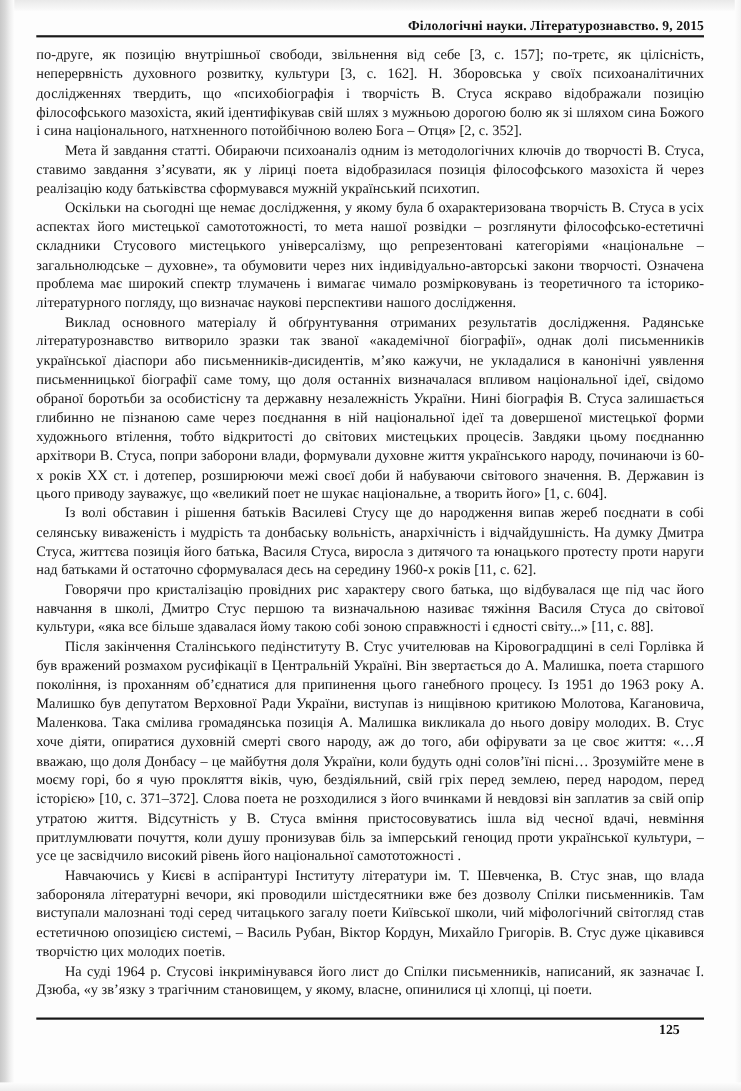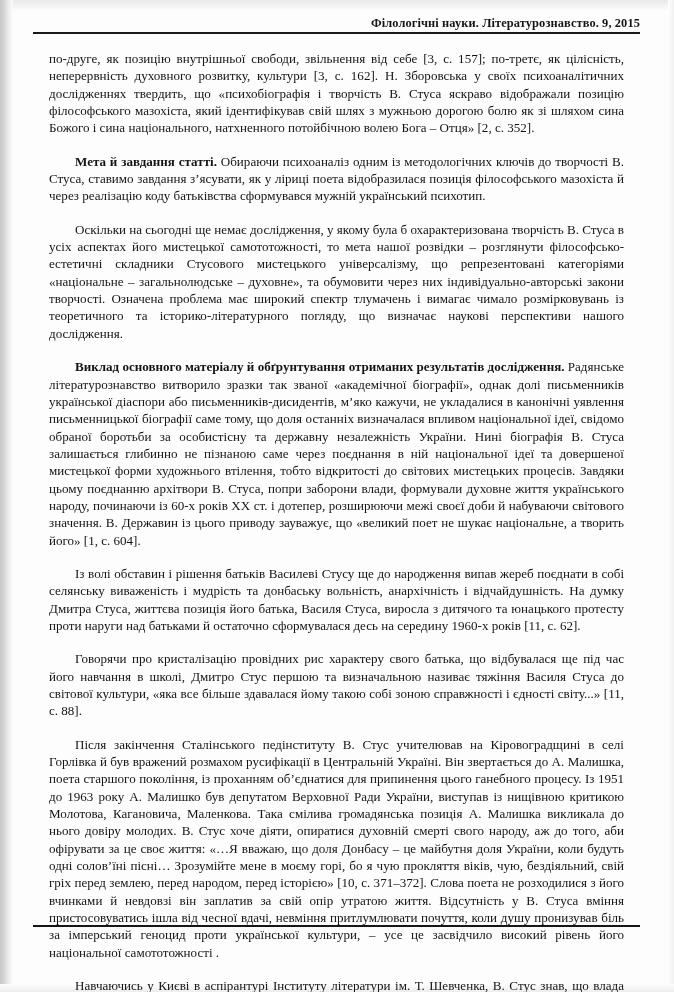--- a/index.html
+++ b/index.html
@@ -75,7 +75,7 @@
   }
 
   .body-text p {
-    margin: 16px;
+    margin: 0;
     text-align: justify;
     text-justify: inter-word;
     font-size: 13.05px;

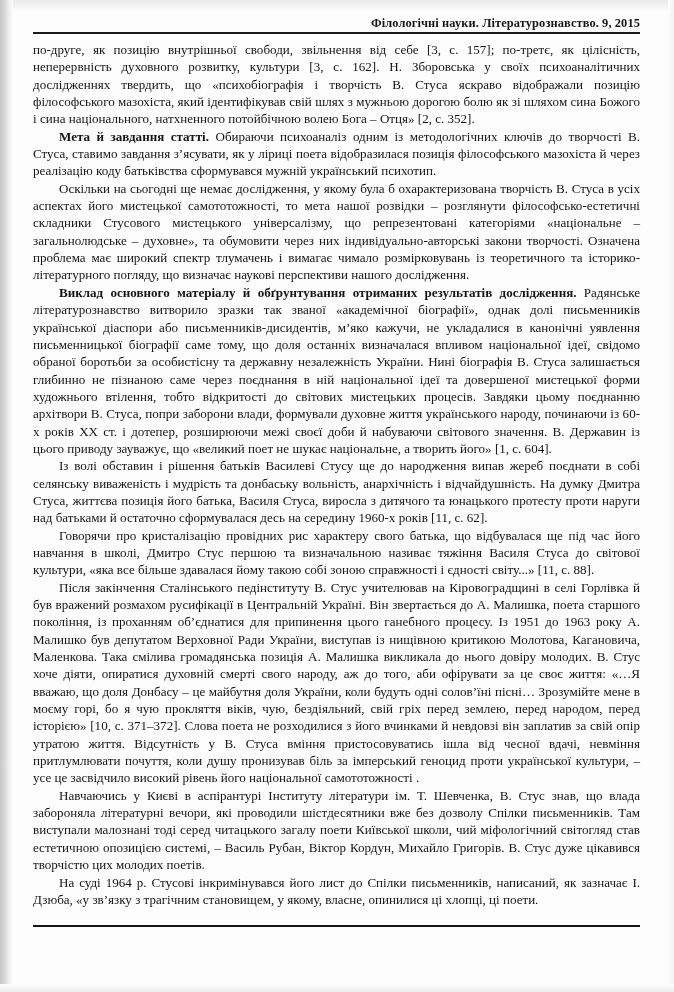--- a/index.html
+++ b/index.html
@@ -89,7 +89,7 @@
     text-indent: 26px;
   }
   .body-text p b {
-    font-weight: bold;
+    font-weight: normal;
   }
 
   .footer {

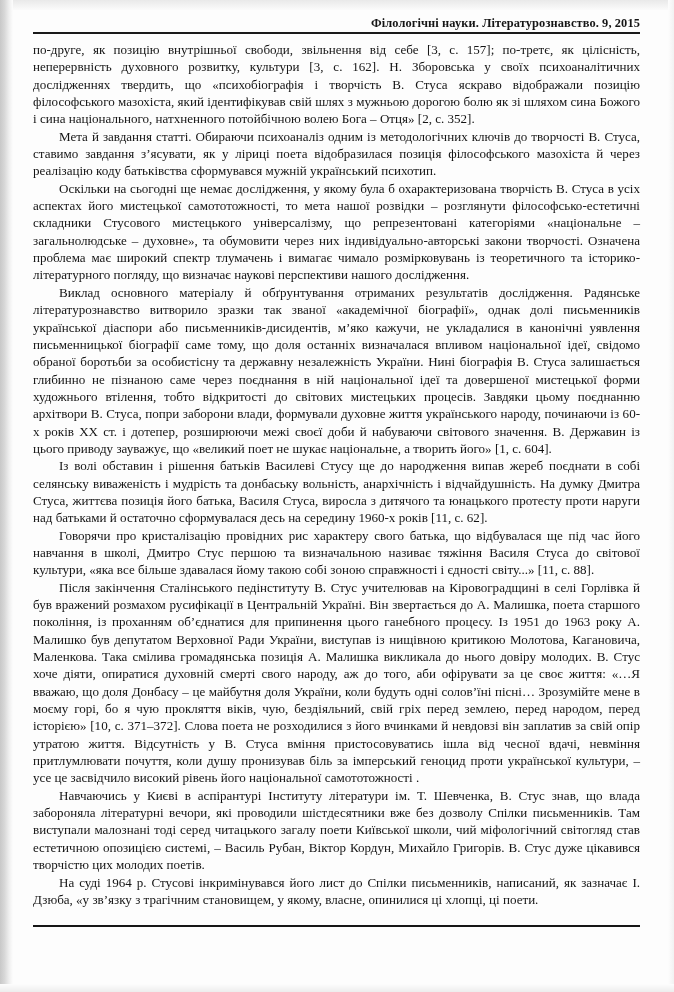--- a/index.html
+++ b/index.html
@@ -145,6 +145,7 @@
 
   <div class="footer">
     <div class="rule-bottom"></div>
+    <div class="page-number">125</div>
   </div>
 
 </div>

